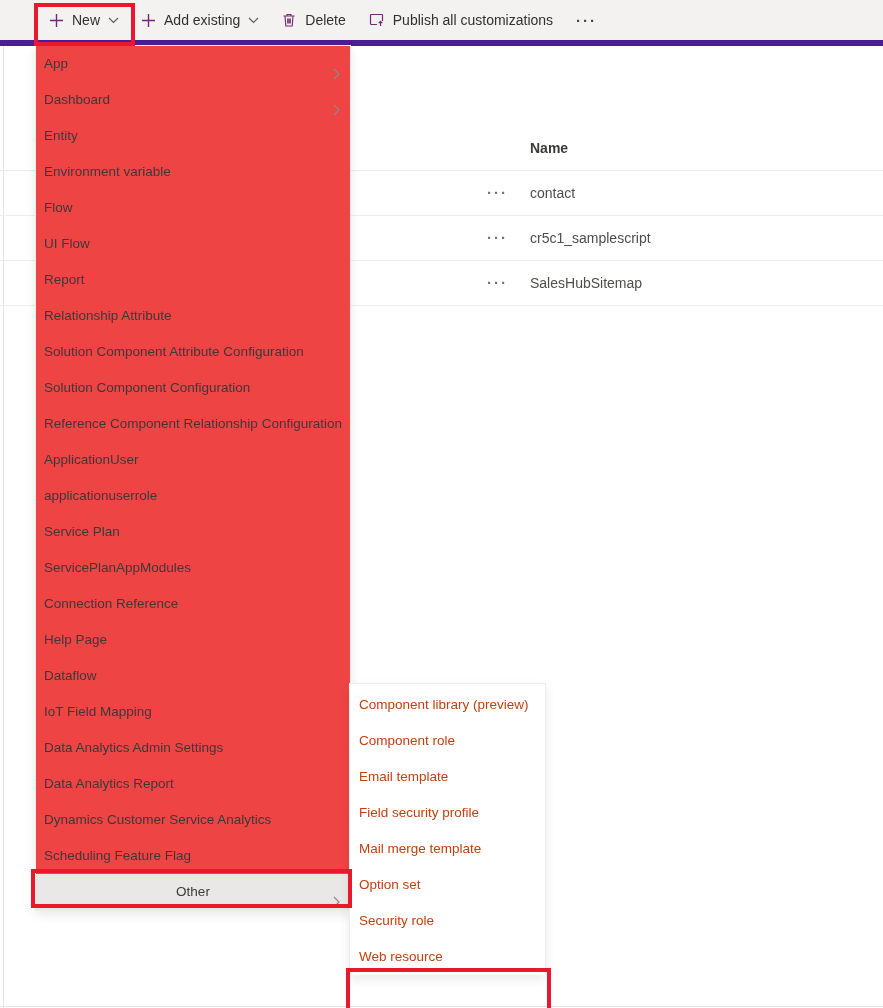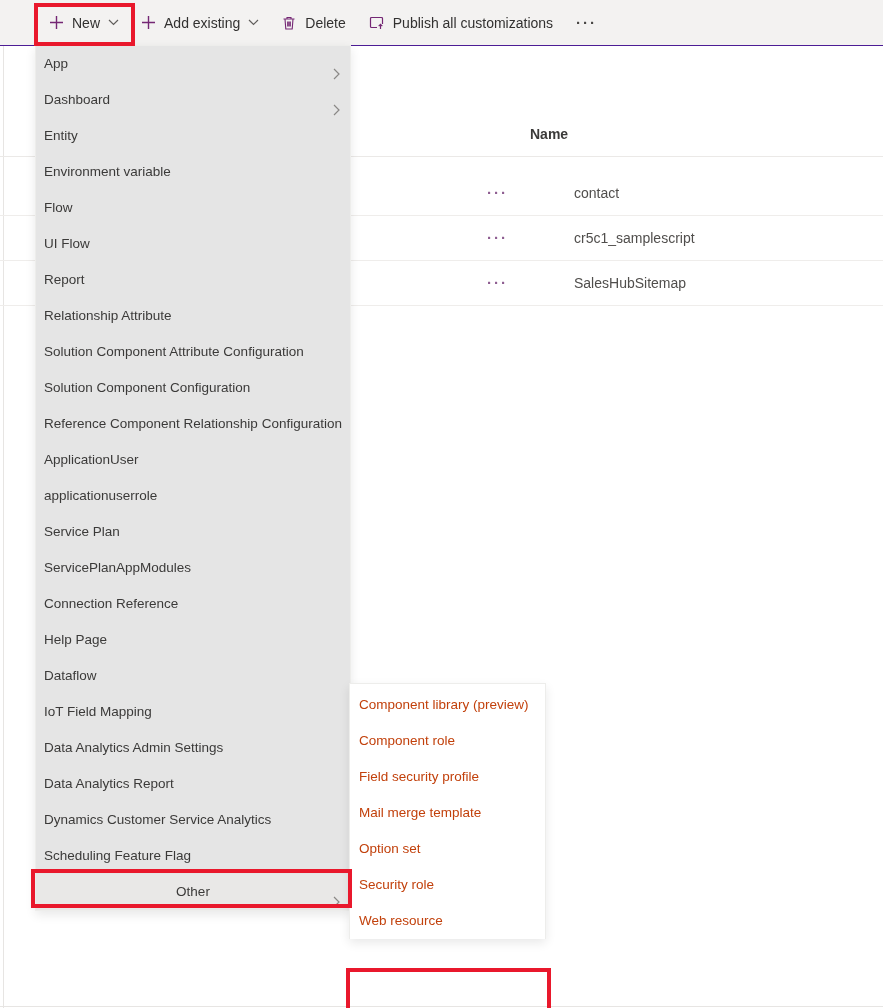--- a/index.html
+++ b/index.html
@@ -12,7 +12,7 @@
   
   .toolbar {
     position:absolute; left:0; top:0; width:883px; height:46px;
-    background:#f3f2f1; border-bottom:1px solid #4c1d95;
+    background:#f3f2f1; border-bottom:6px solid #4c1d95;
     display:flex; align-items:center; padding-left:38px; z-index:2;
   }
   .tb-btn {

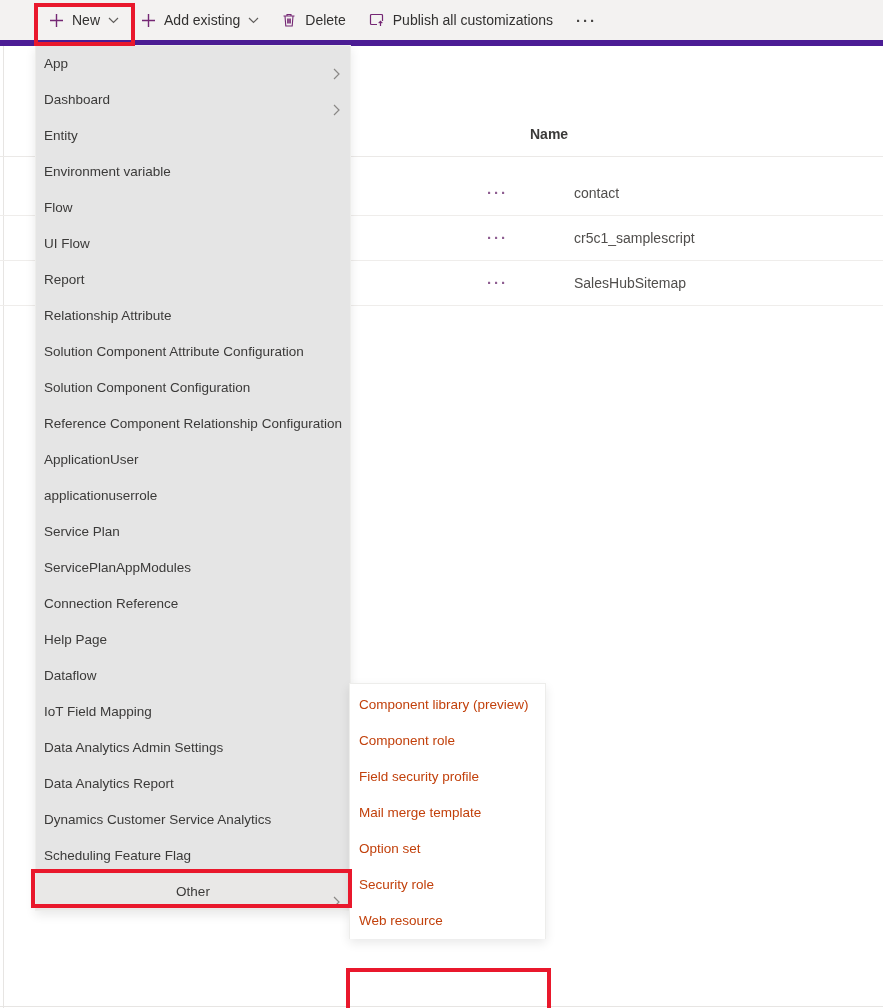--- a/index.html
+++ b/index.html
@@ -42,7 +42,7 @@
   
   .menu {
     position:absolute; left:35px; top:45px; width:316px; z-index:5;
-    background:#e5e5e5; border:1px solid #ededeb;
+    background:#ef4444; border:1px solid #ededeb;
     box-shadow:0 4px 10px rgba(0,0,0,0.09);
   }
   .mi {

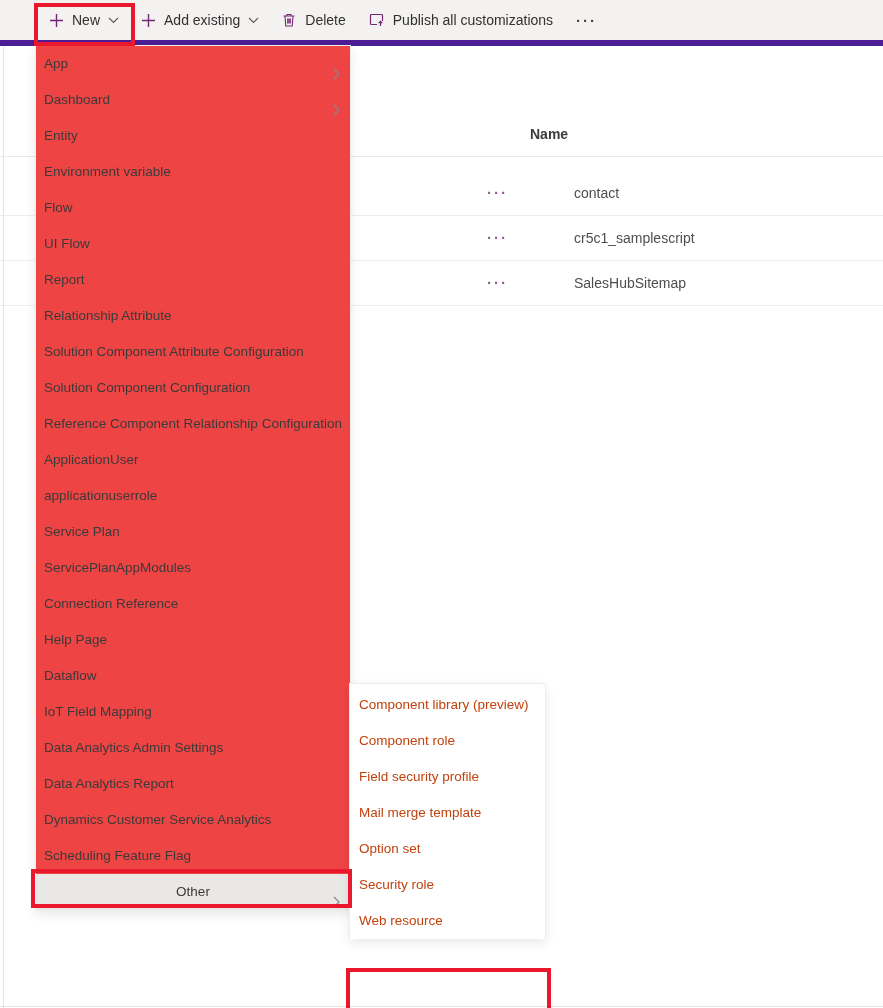--- a/index.html
+++ b/index.html
@@ -24,7 +24,7 @@
   .tb-overflow { font-size:15px; letter-spacing:2px; color:#484644; padding:0 12px; font-weight:bold; }
   
   .tbl-header {
-    position:absolute; left:0; top:122px; width:883px; height:35px;
+    position:absolute; left:0; top:136px; width:883px; height:35px;
     border-bottom:1px solid #ebe9e7; z-index:1;
   }
   .tbl-header .hdr-label {

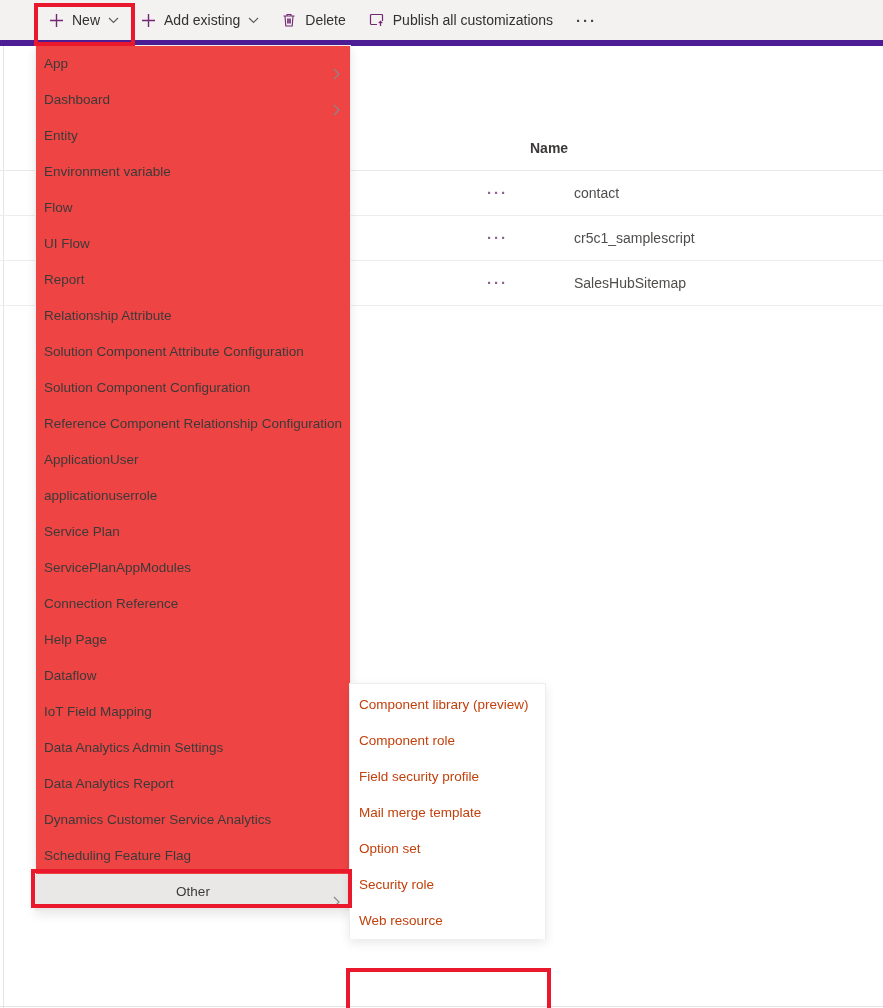--- a/index.html
+++ b/index.html
@@ -38,7 +38,7 @@
     position:absolute; left:487px; top:0; font-size:15px; font-weight:bold;
     letter-spacing:2px; color:#8e5d91; cursor:pointer;
   }
-  .row-name { position:absolute; left:530px; top:0; font-size:14px; color:#504e4c;margin-left:44px; }
+  .row-name { position:absolute; left:530px; top:0; font-size:14px; color:#504e4c; }
   
   .menu {
     position:absolute; left:35px; top:45px; width:316px; z-index:5;

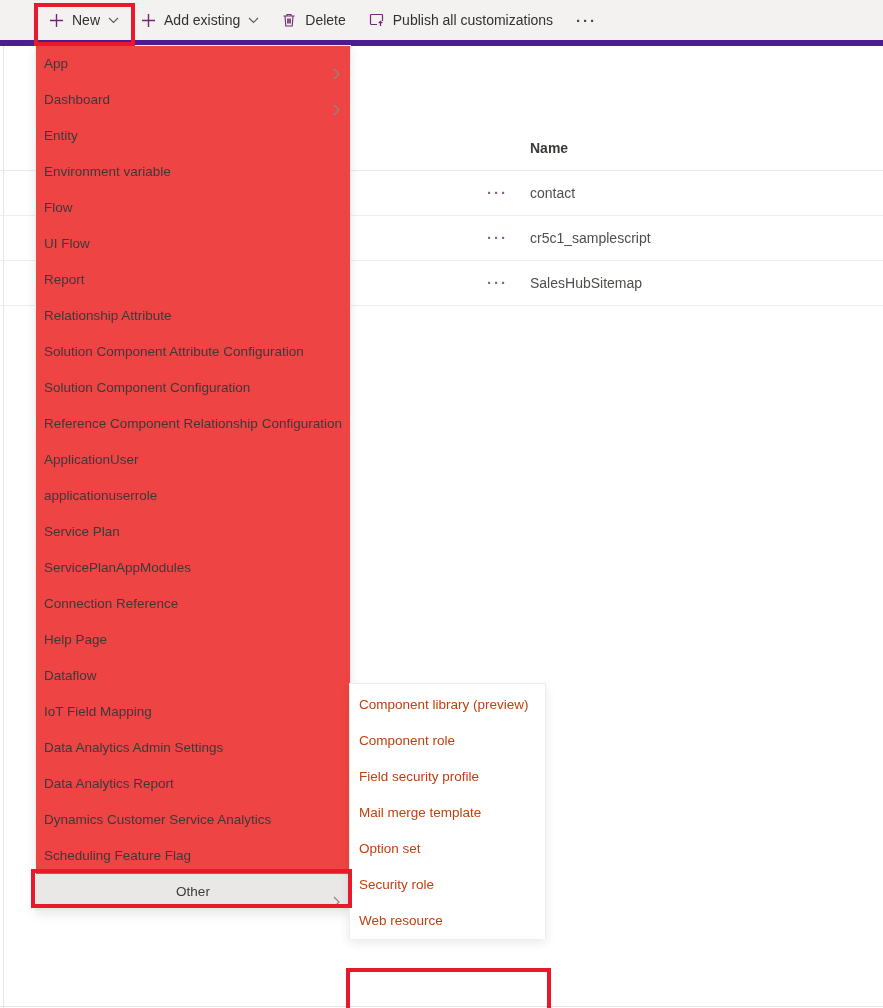--- a/index.html
+++ b/index.html
@@ -190,6 +190,7 @@
 <div class="submenu">
   <div class="smi"><span>Component library (preview)</span></div>
   <div class="smi"><span>Component role</span></div>
+  <div class="smi"><span>Email template</span></div>
   <div class="smi"><span>Field security profile</span></div>
   <div class="smi"><span>Mail merge template</span></div>
   <div class="smi"><span>Option set</span></div>

